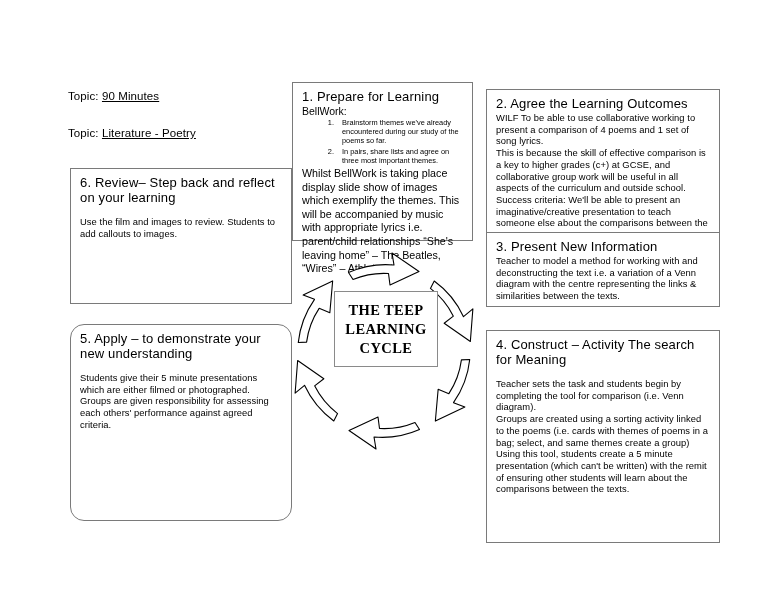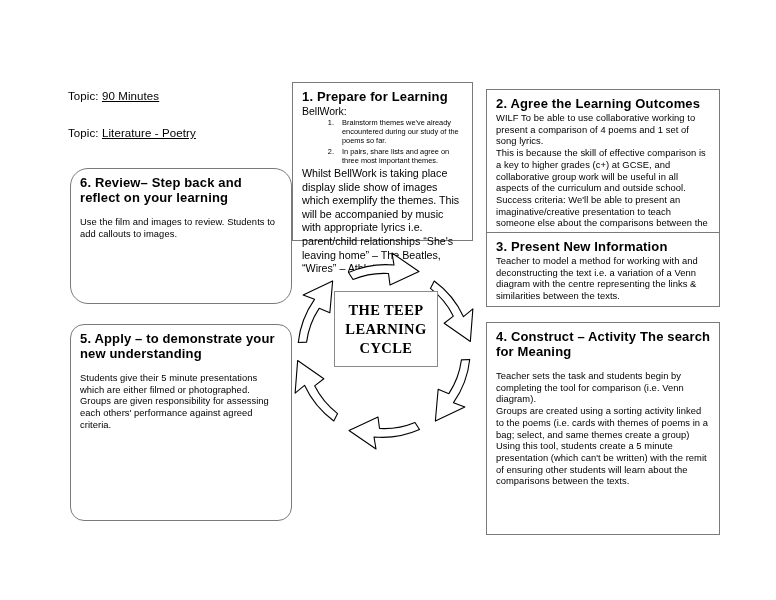--- a/index.html
+++ b/index.html
@@ -43,7 +43,7 @@
     font-size: 13px;
     line-height: 15px;
     margin: 0 0 1px 0;
-    font-weight: bold;
+    font-weight: normal;
     letter-spacing: 0.15px;
   }
   .box-body {

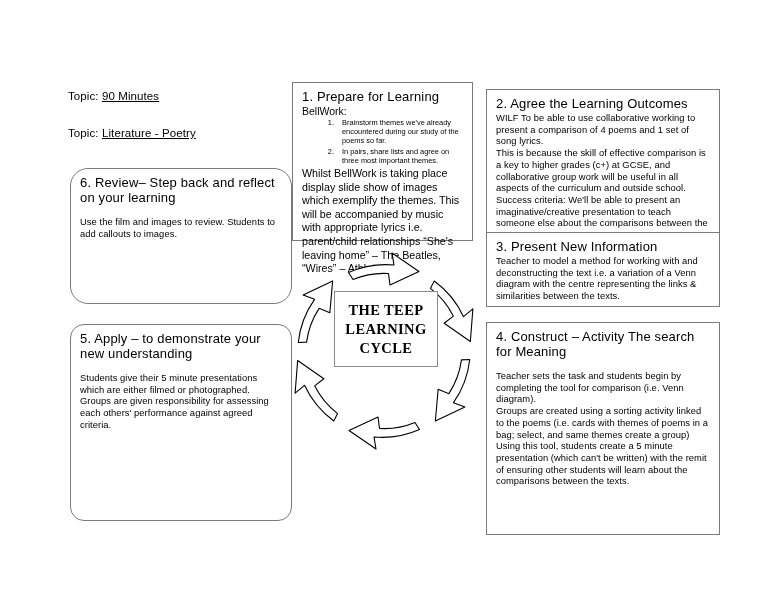--- a/index.html
+++ b/index.html
@@ -83,7 +83,7 @@
   #box3 { left: 486px;  top: 232px; width: 234px; height: 75px;  }
   #box4 { left: 486px;  top: 322px; width: 234px; height: 213px; }
   #box5 { left: 70px;   top: 324px; width: 222px; height: 197px; border-radius: 14px; }
-  #box6 { left: 70px;   top: 168px; width: 222px; height: 136px; border-radius: 18px; }
+  #box6 { left: 70px;   top: 168px; width: 222px; height: 136px; }
 
   #box2 .box-body, #box3 .box-body, #box4 .box-body {
     font-size: 9.4px;

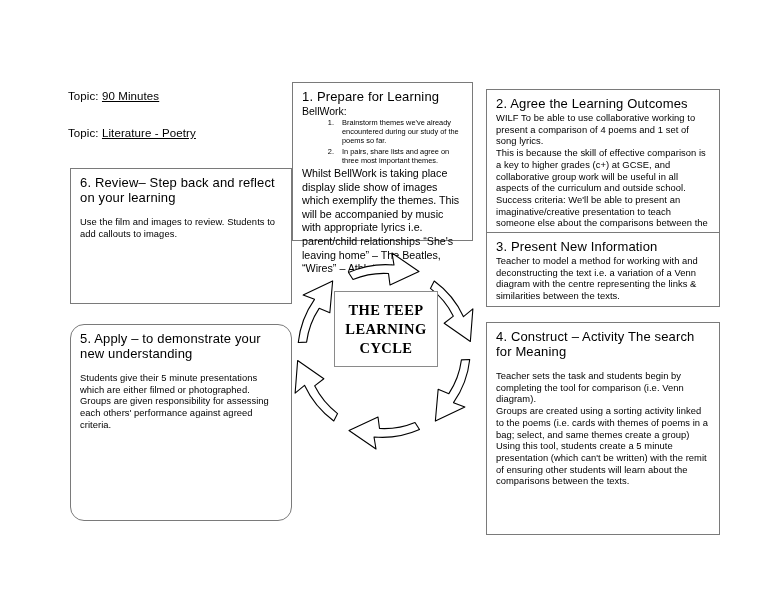--- a/index.html
+++ b/index.html
@@ -81,7 +81,7 @@
   #box1 { left: 292px;  top: 82px;  width: 181px; height: 159px; }
   #box2 { left: 486px;  top: 89px;  width: 234px; height: 158px; }
   #box3 { left: 486px;  top: 232px; width: 234px; height: 75px;  }
-  #box4 { left: 486px;  top: 322px; width: 234px; height: 213px; }
+  #box4 { left: 486px;  top: 330px; width: 234px; height: 213px; }
   #box5 { left: 70px;   top: 324px; width: 222px; height: 197px; border-radius: 14px; }
   #box6 { left: 70px;   top: 168px; width: 222px; height: 136px; }
 

